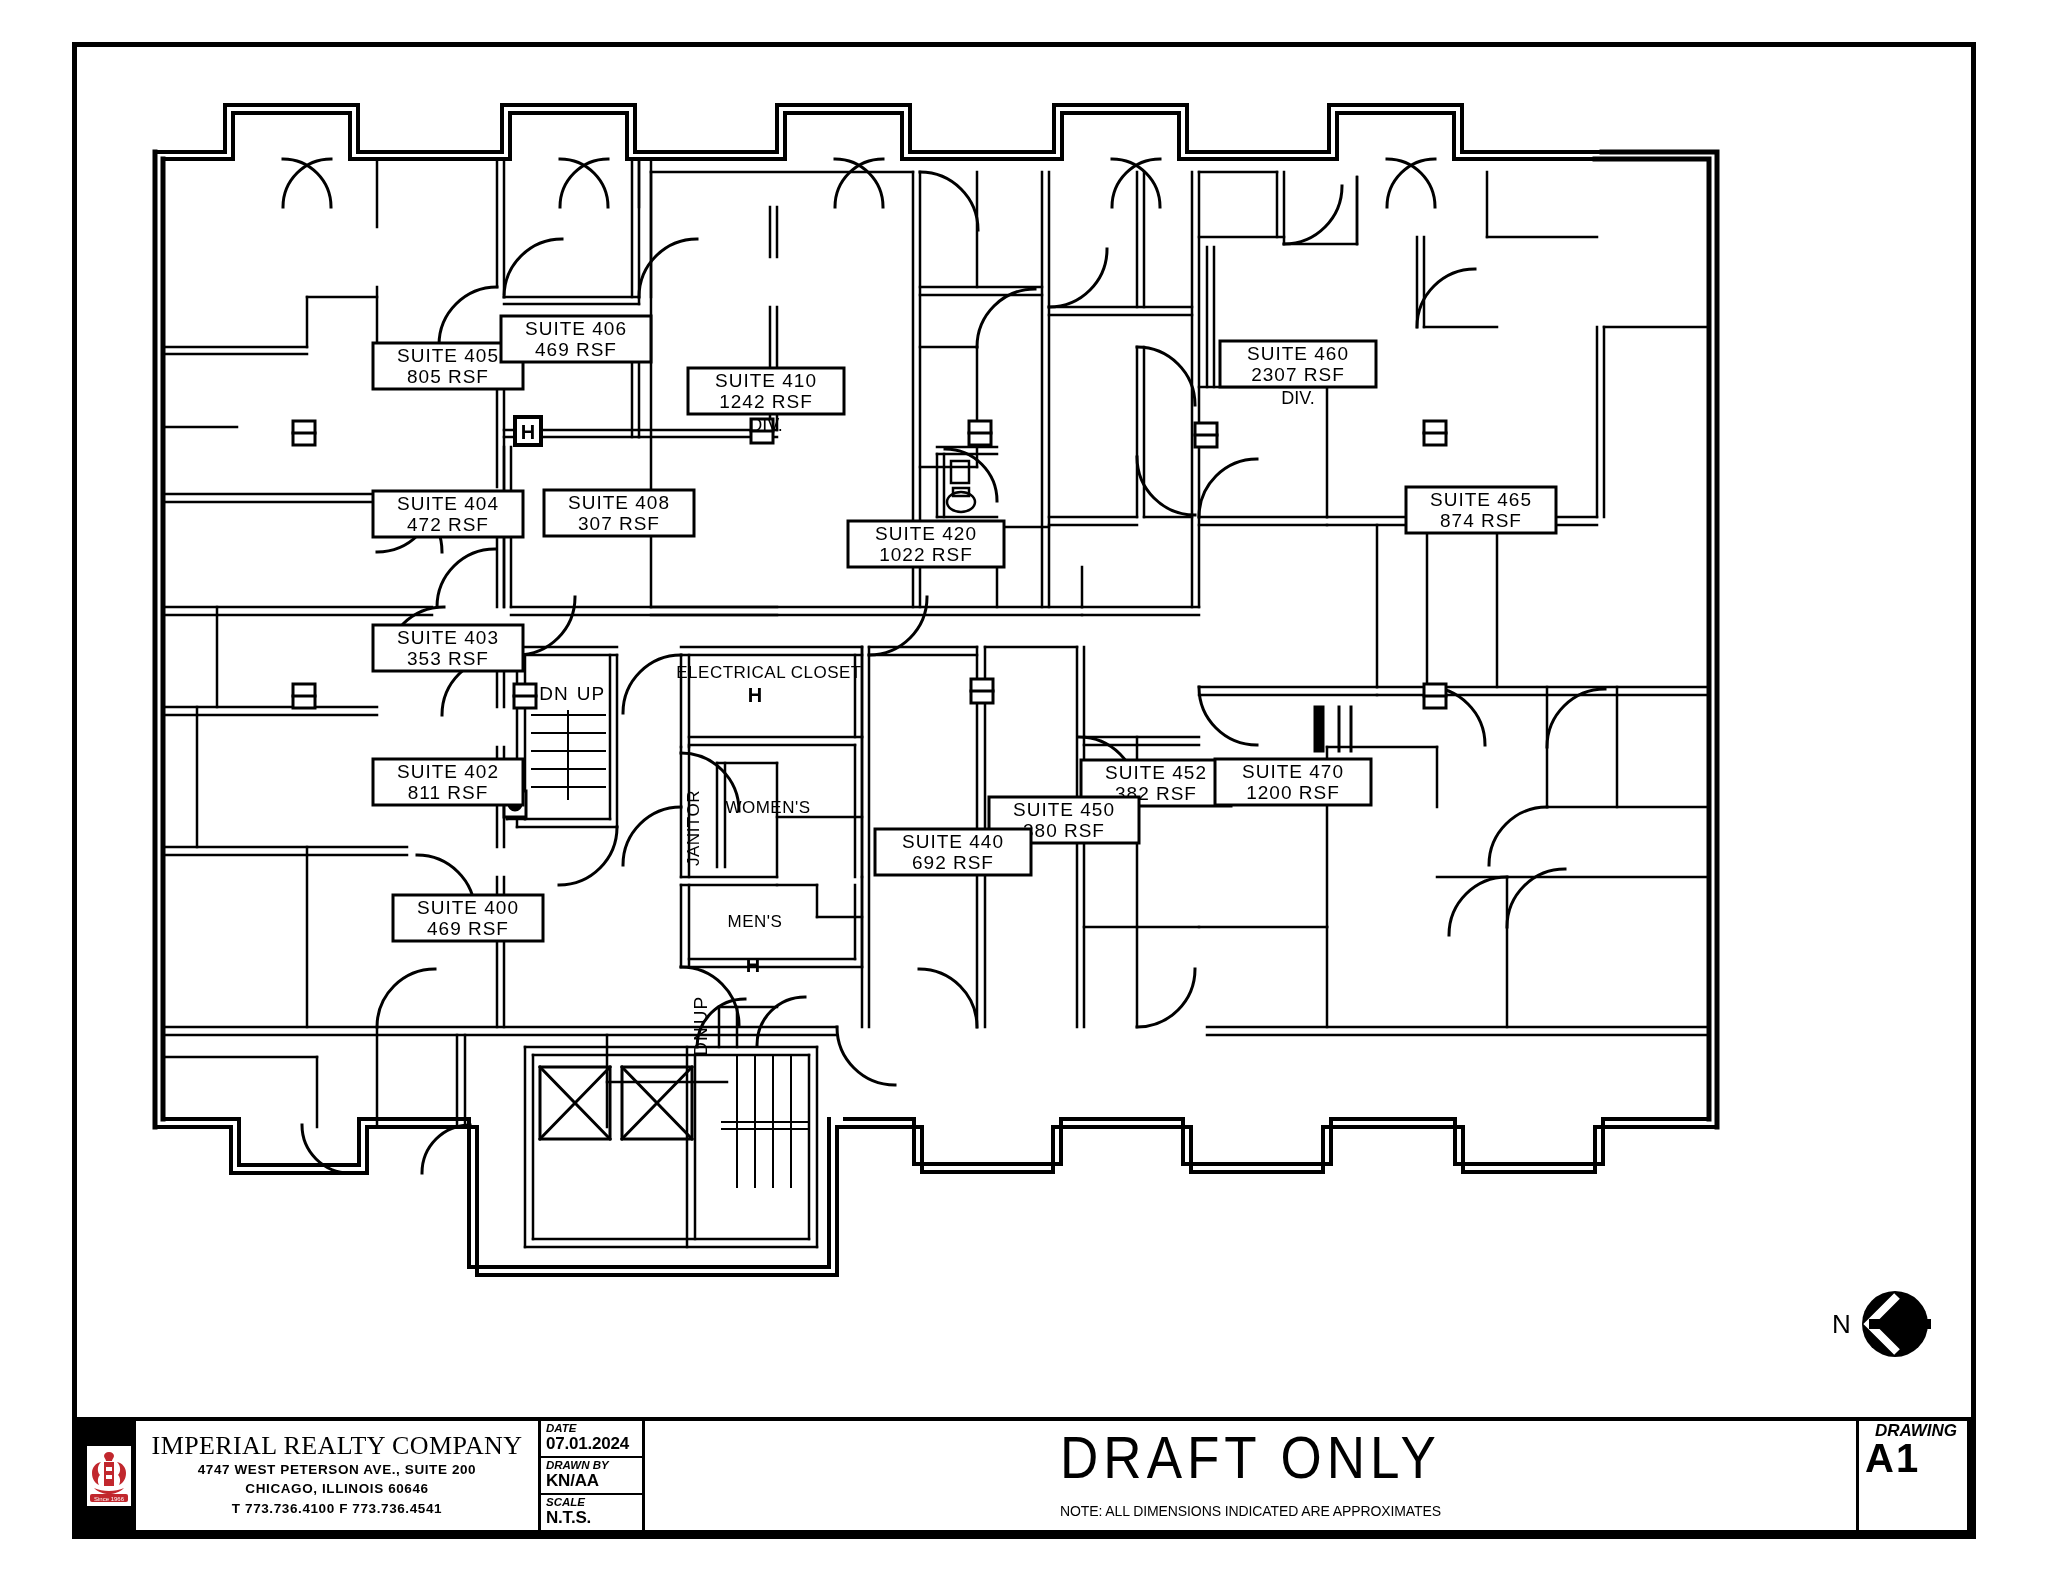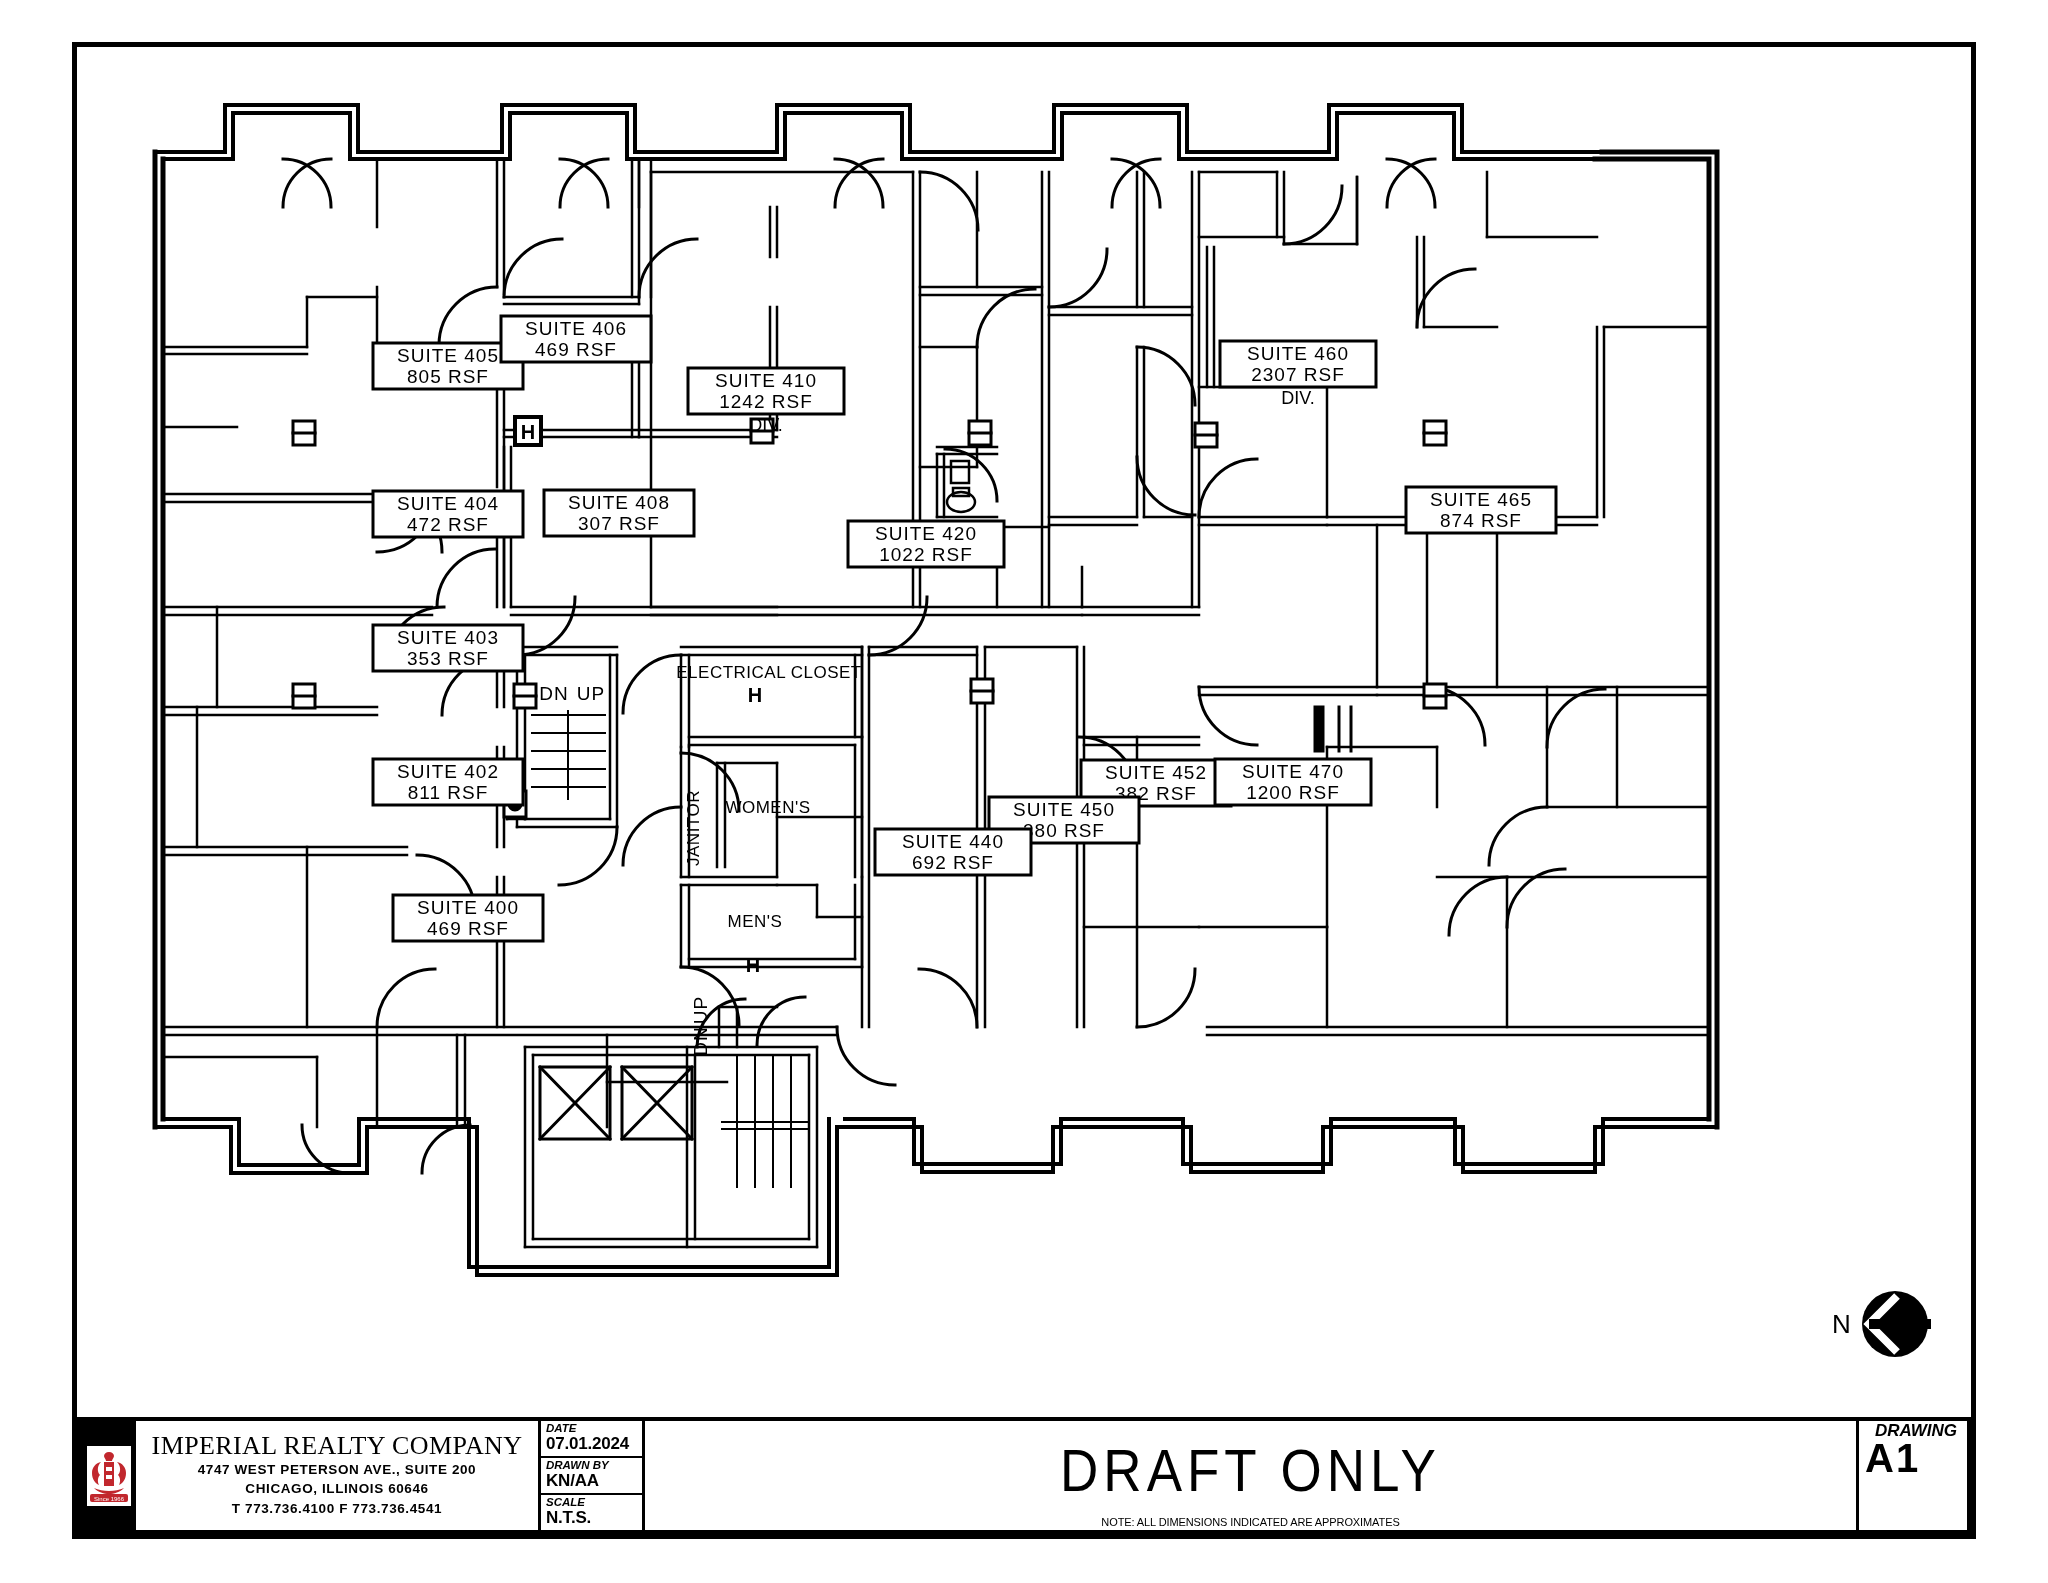--- a/index.html
+++ b/index.html
@@ -34,7 +34,7 @@
   .ttl-val{font-family:"Liberation Sans",sans-serif;font-size:30px;font-weight:300;line-height:1.06;letter-spacing:1px;transform:scaleX(0.92);transform-origin:left center;white-space:nowrap;}
   .ttl-val.small{font-size:26px;line-height:1.02;}
 
-  .tb-draft{flex:1;display:flex;flex-direction:column;justify-content:flex-end;align-items:center;padding-bottom:2px;}
+  .tb-draft{flex:1;display:flex;flex-direction:column;justify-content:center;align-items:center;padding-bottom:2px;}
   .draft-big{font-size:53px;font-weight:300;letter-spacing:5px;line-height:1;transform:scaleY(1.12);}
   .draft-note{font-size:11px;letter-spacing:-.1px;margin-top:19px;}
 

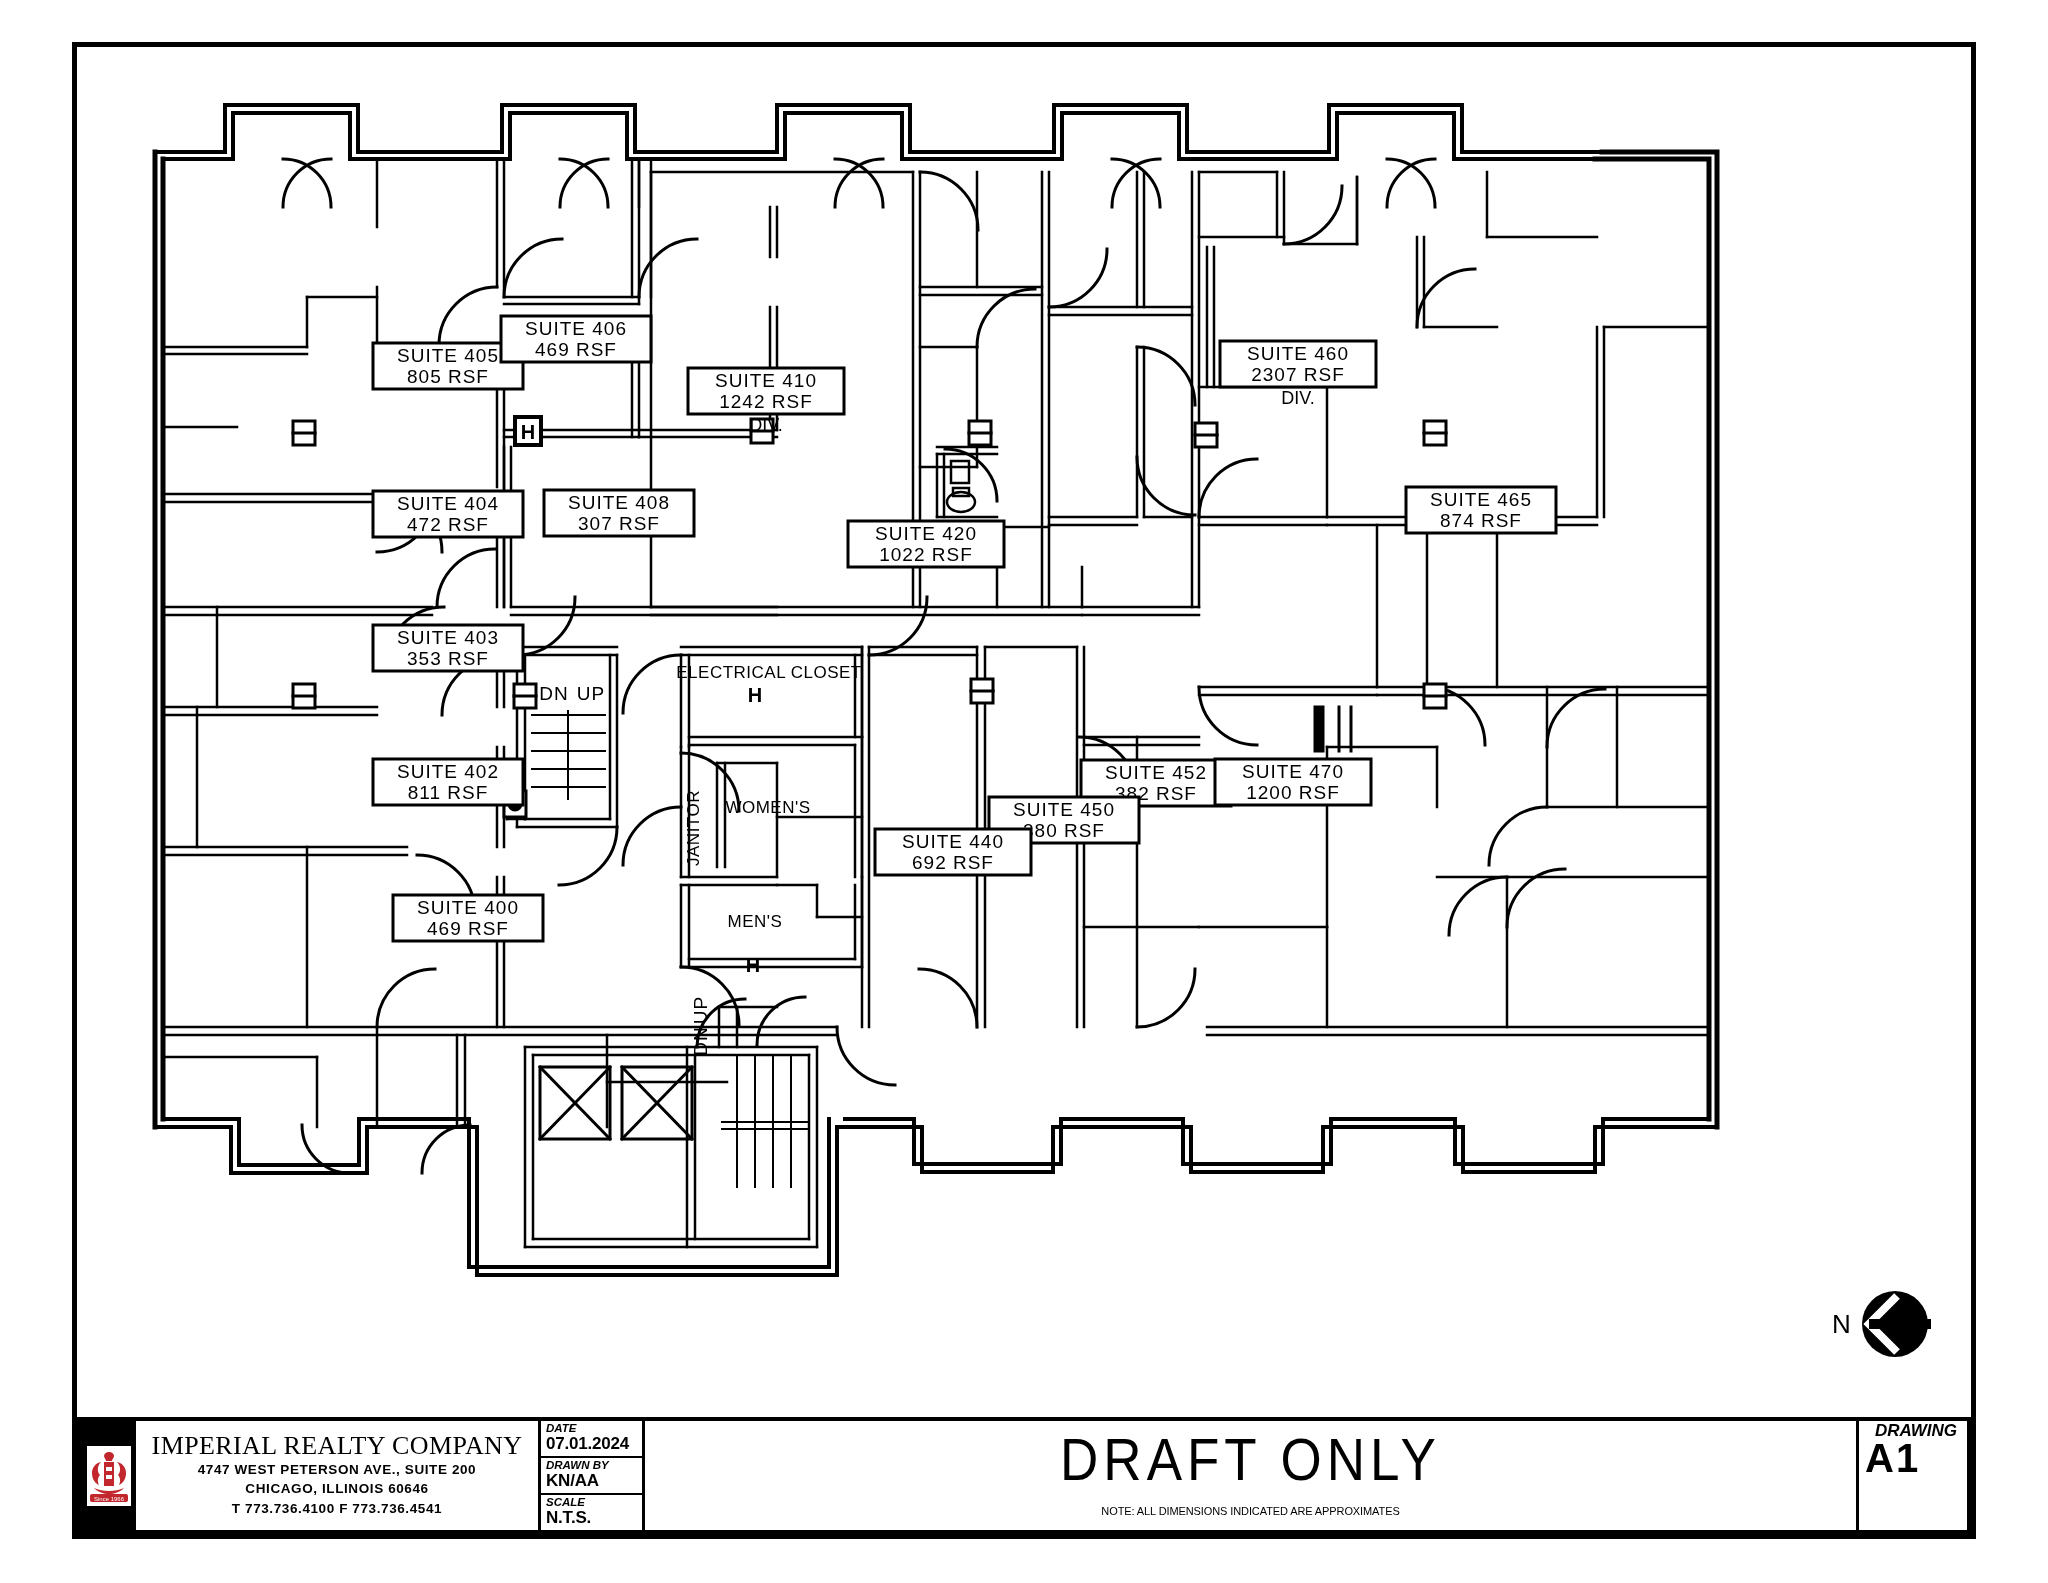--- a/index.html
+++ b/index.html
@@ -36,7 +36,7 @@
 
   .tb-draft{flex:1;display:flex;flex-direction:column;justify-content:center;align-items:center;padding-bottom:2px;}
   .draft-big{font-size:53px;font-weight:300;letter-spacing:5px;line-height:1;transform:scaleY(1.12);}
-  .draft-note{font-size:11px;letter-spacing:-.1px;margin-top:19px;}
+  .draft-note{font-size:14px;letter-spacing:-.1px;margin-top:19px;}
 
   .tb-dwg{width:108px;display:flex;flex-direction:column;padding:1px 0 0 6px;}
   .dwg-lbl{font-size:17px;font-style:italic;font-weight:bold;line-height:1.05;text-align:center;}

